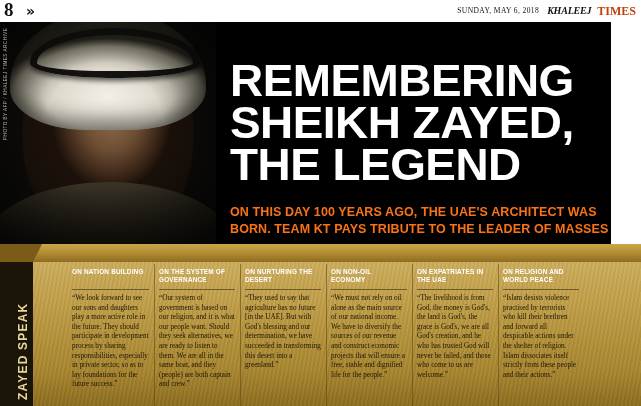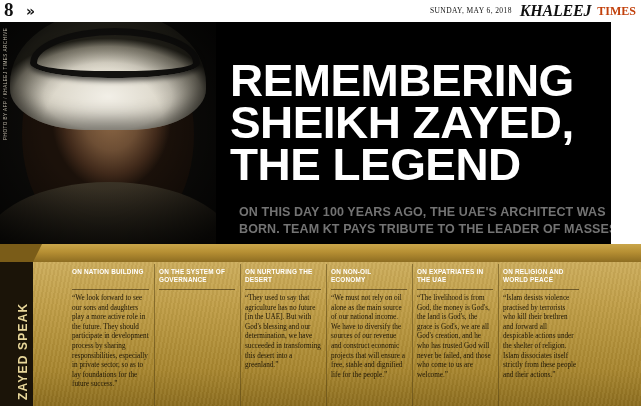--- a/index.html
+++ b/index.html
@@ -65,7 +65,7 @@
   }
   .mh-brand {
     font-family: "Liberation Serif", serif;
-    font-size: 16px;
+    font-size: 10px;
     font-weight: bold;
     font-style: italic;
     color: #111;

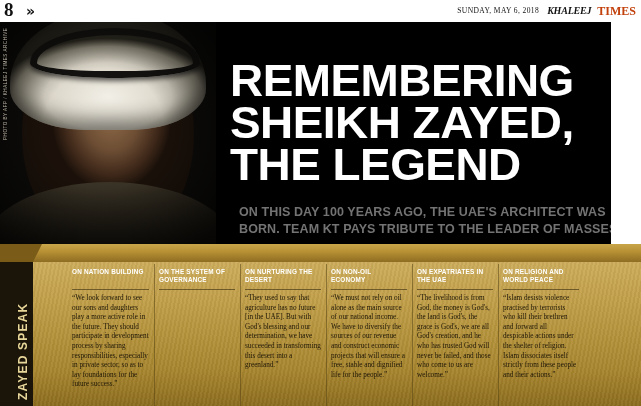--- a/index.html
+++ b/index.html
@@ -190,14 +190,14 @@
   .headline .l1, .headline .l2, .headline .l3 { display: block; white-space: nowrap; }
   .deck {
     position: absolute;
-    left: 11px;
+    left: 2px;
     top: 182px;
     width: 400px;
     font-family: "Liberation Sans", sans-serif;
     font-weight: bold;
     font-size: 12.5px;
     line-height: 17px;
-    color: #737373;
+    color: #f97316;
     text-transform: uppercase;
     letter-spacing: 0.1px;
   }

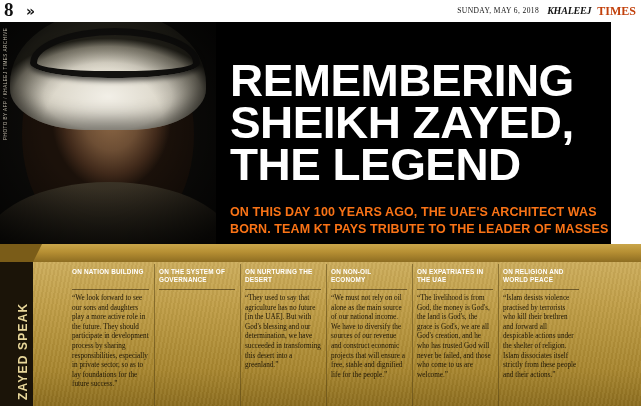--- a/index.html
+++ b/index.html
@@ -365,6 +365,7 @@
       <div class="col">
         <div class="col-kicker">ON THE SYSTEM OF GOVERNANCE</div>
         <div class="col-rule"></div>
+        <div class="col-quote">“Our system of government is based on our religion, and it is what our people want. Should they seek alternatives, we are ready to listen to them. We are all in the same boat, and they (people) are both captain and crew.”</div>
       </div>
 
       <div class="col">

